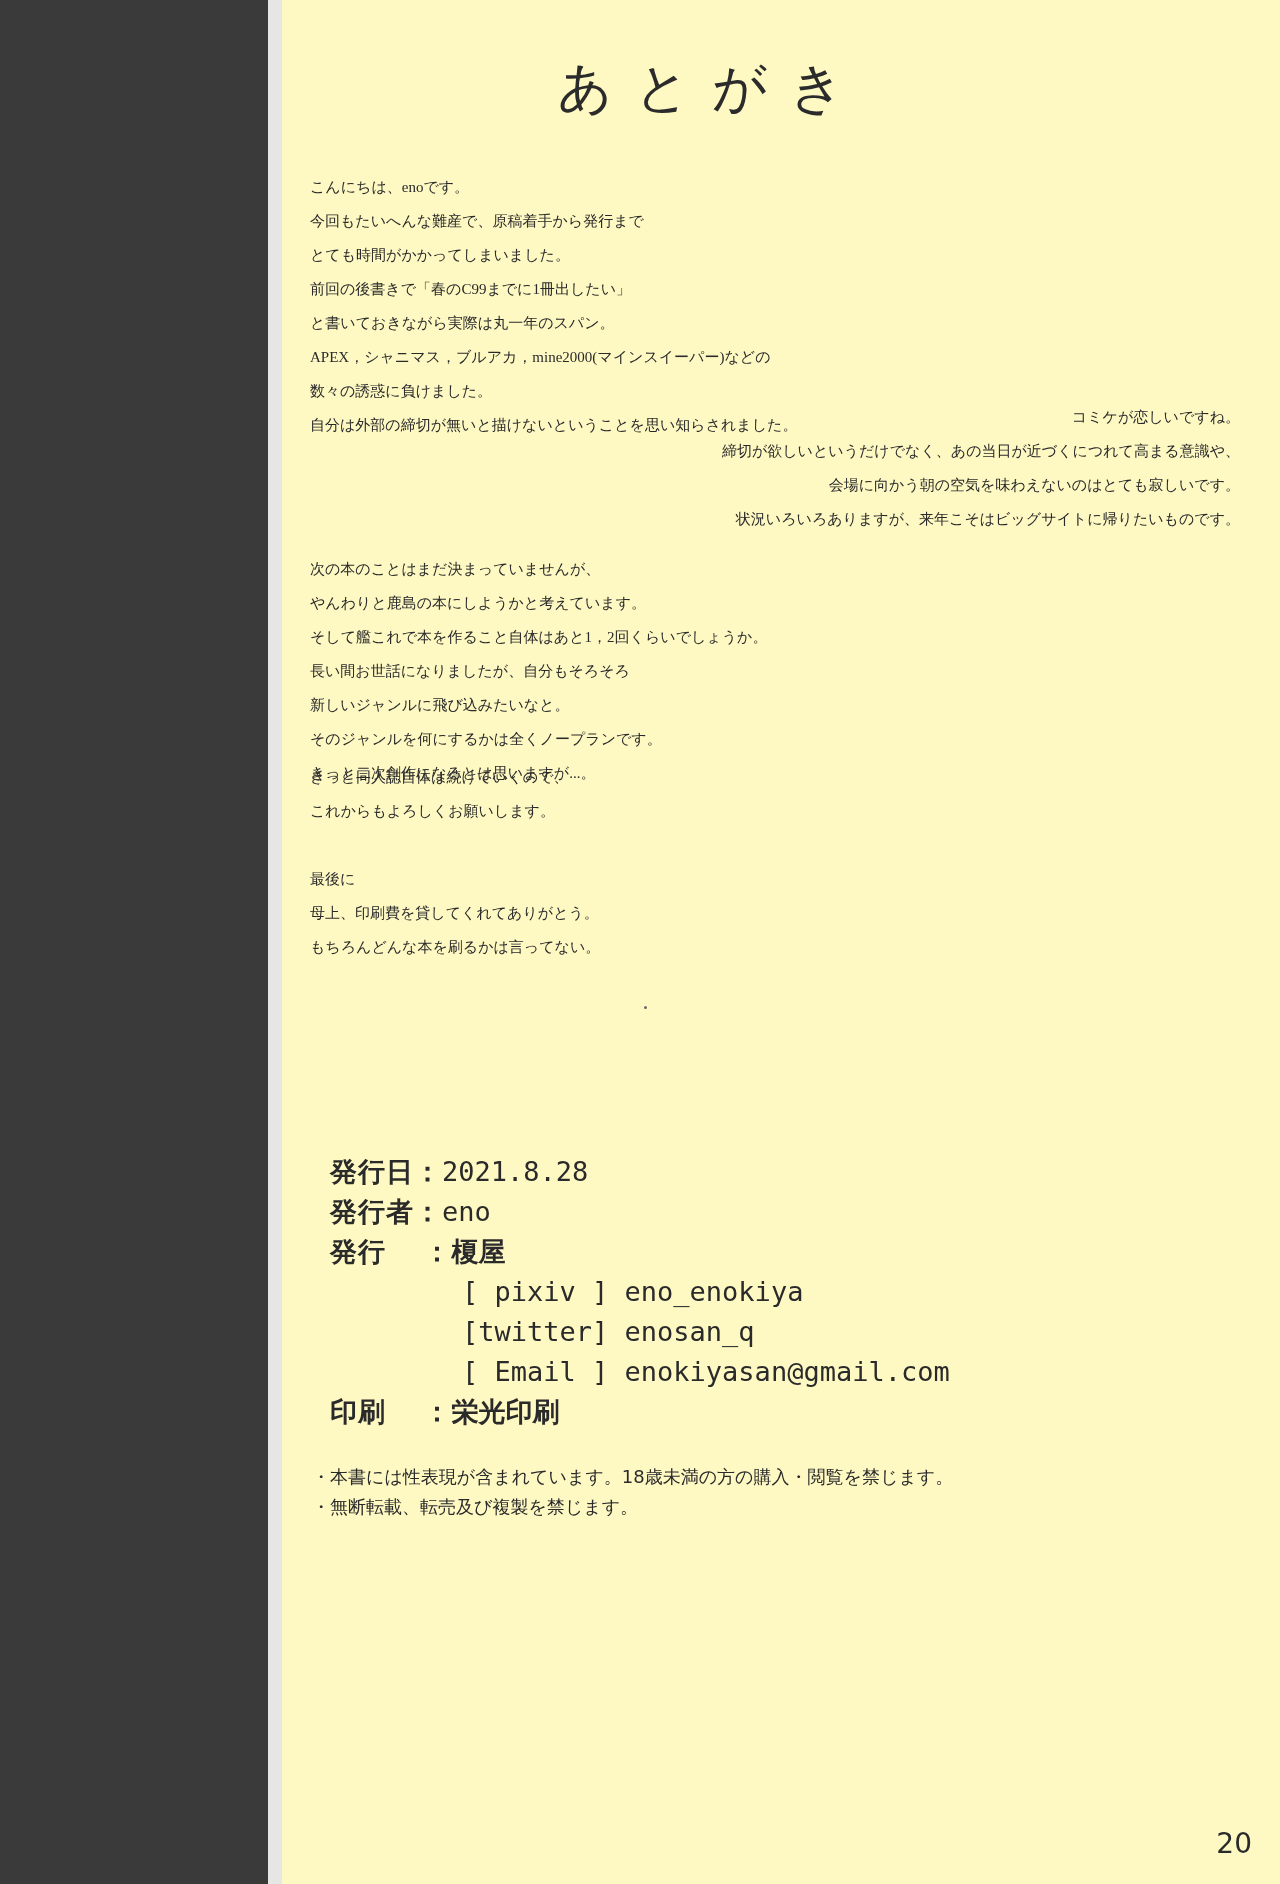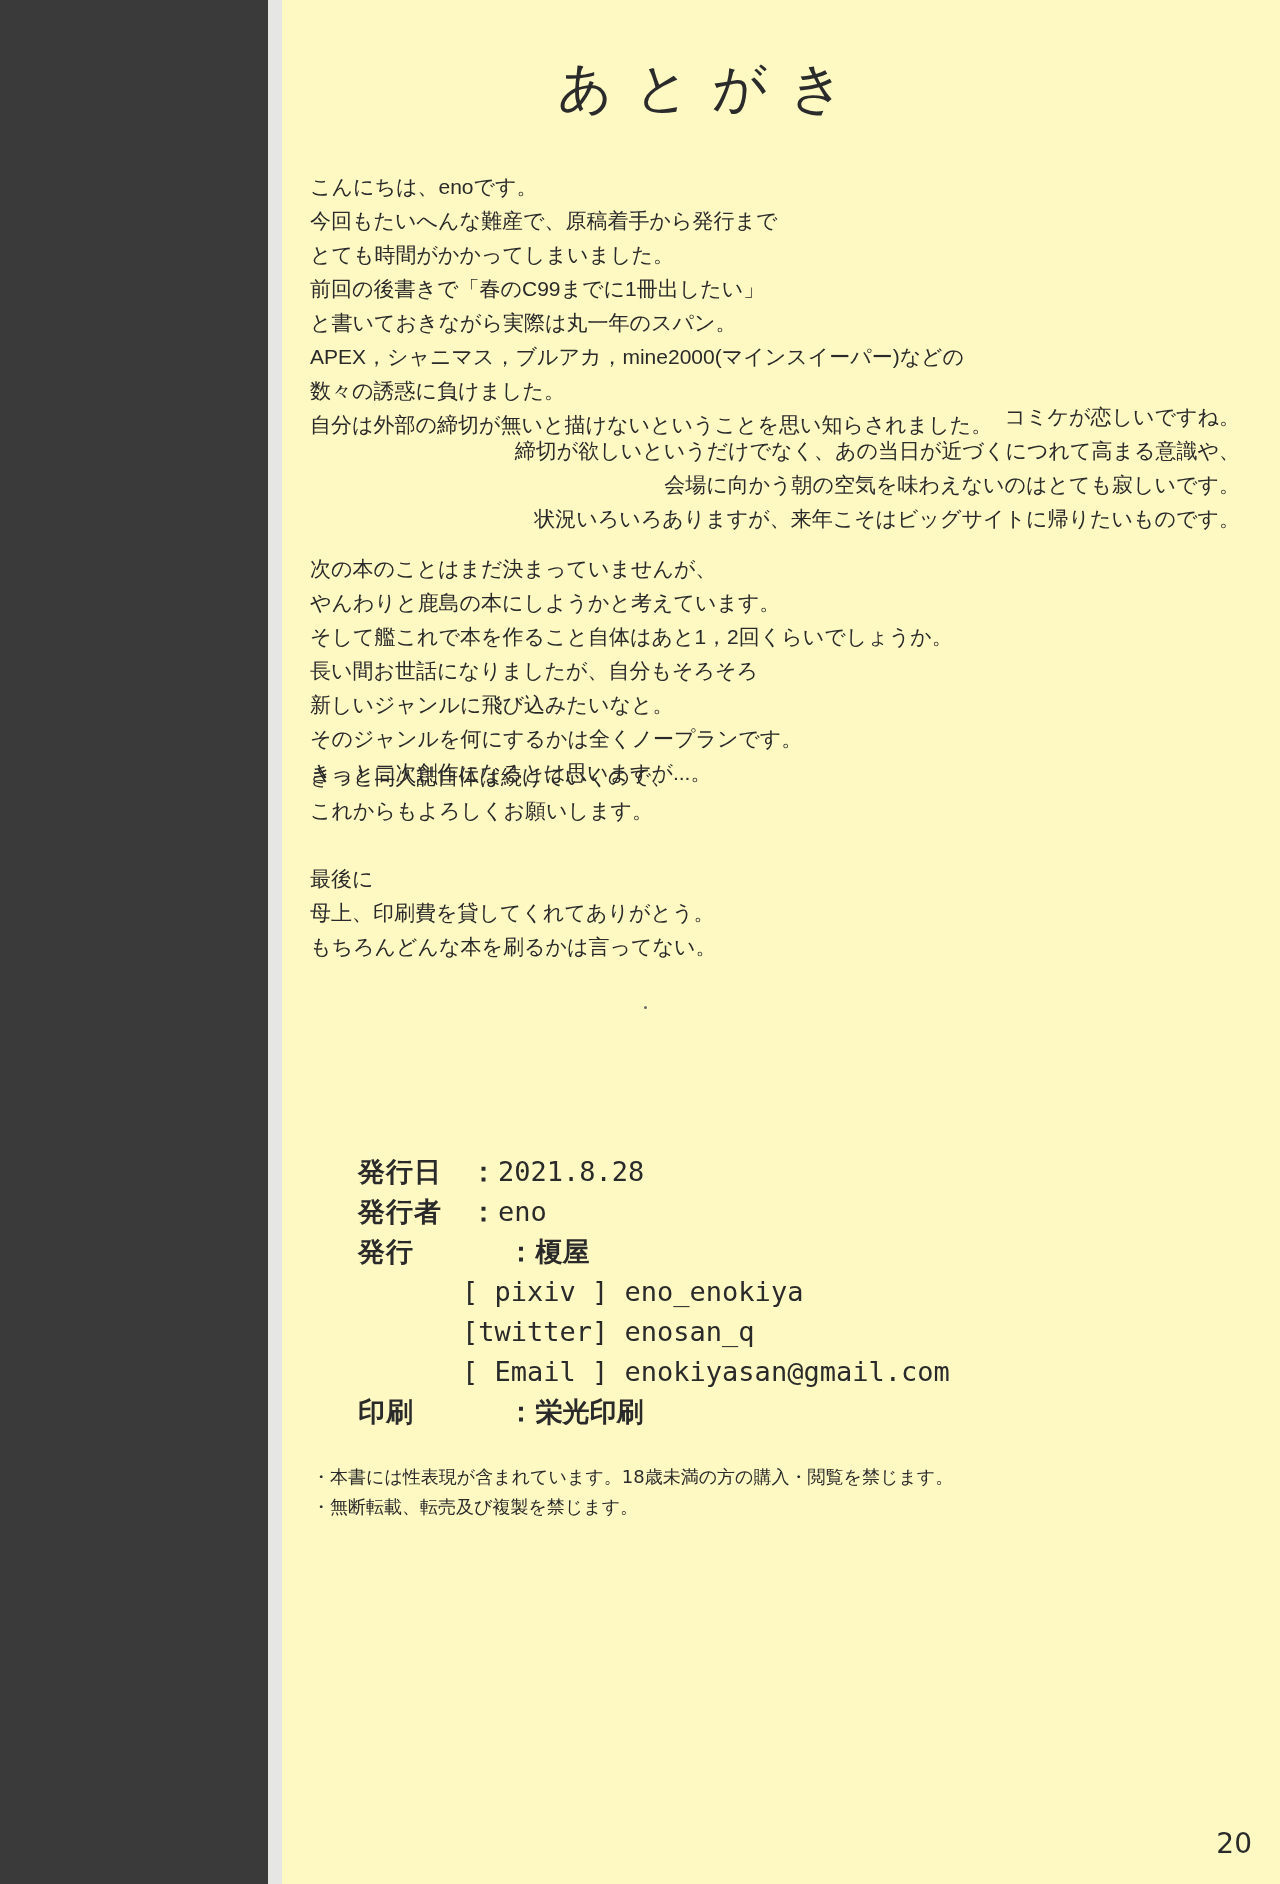--- a/index.html
+++ b/index.html
@@ -55,10 +55,10 @@
     position: absolute;
     left: 28px;
     width: 930px;
-    font-size: 21px;
+    font-size: 15px;
     line-height: 34px;
     color: #2a2a2a;
-    font-family: Liberation Sans, sans-serif;
+    font-family: Liberation Serif, serif;
     white-space: pre-wrap;
   }
   .para-1 { top: 170px; }

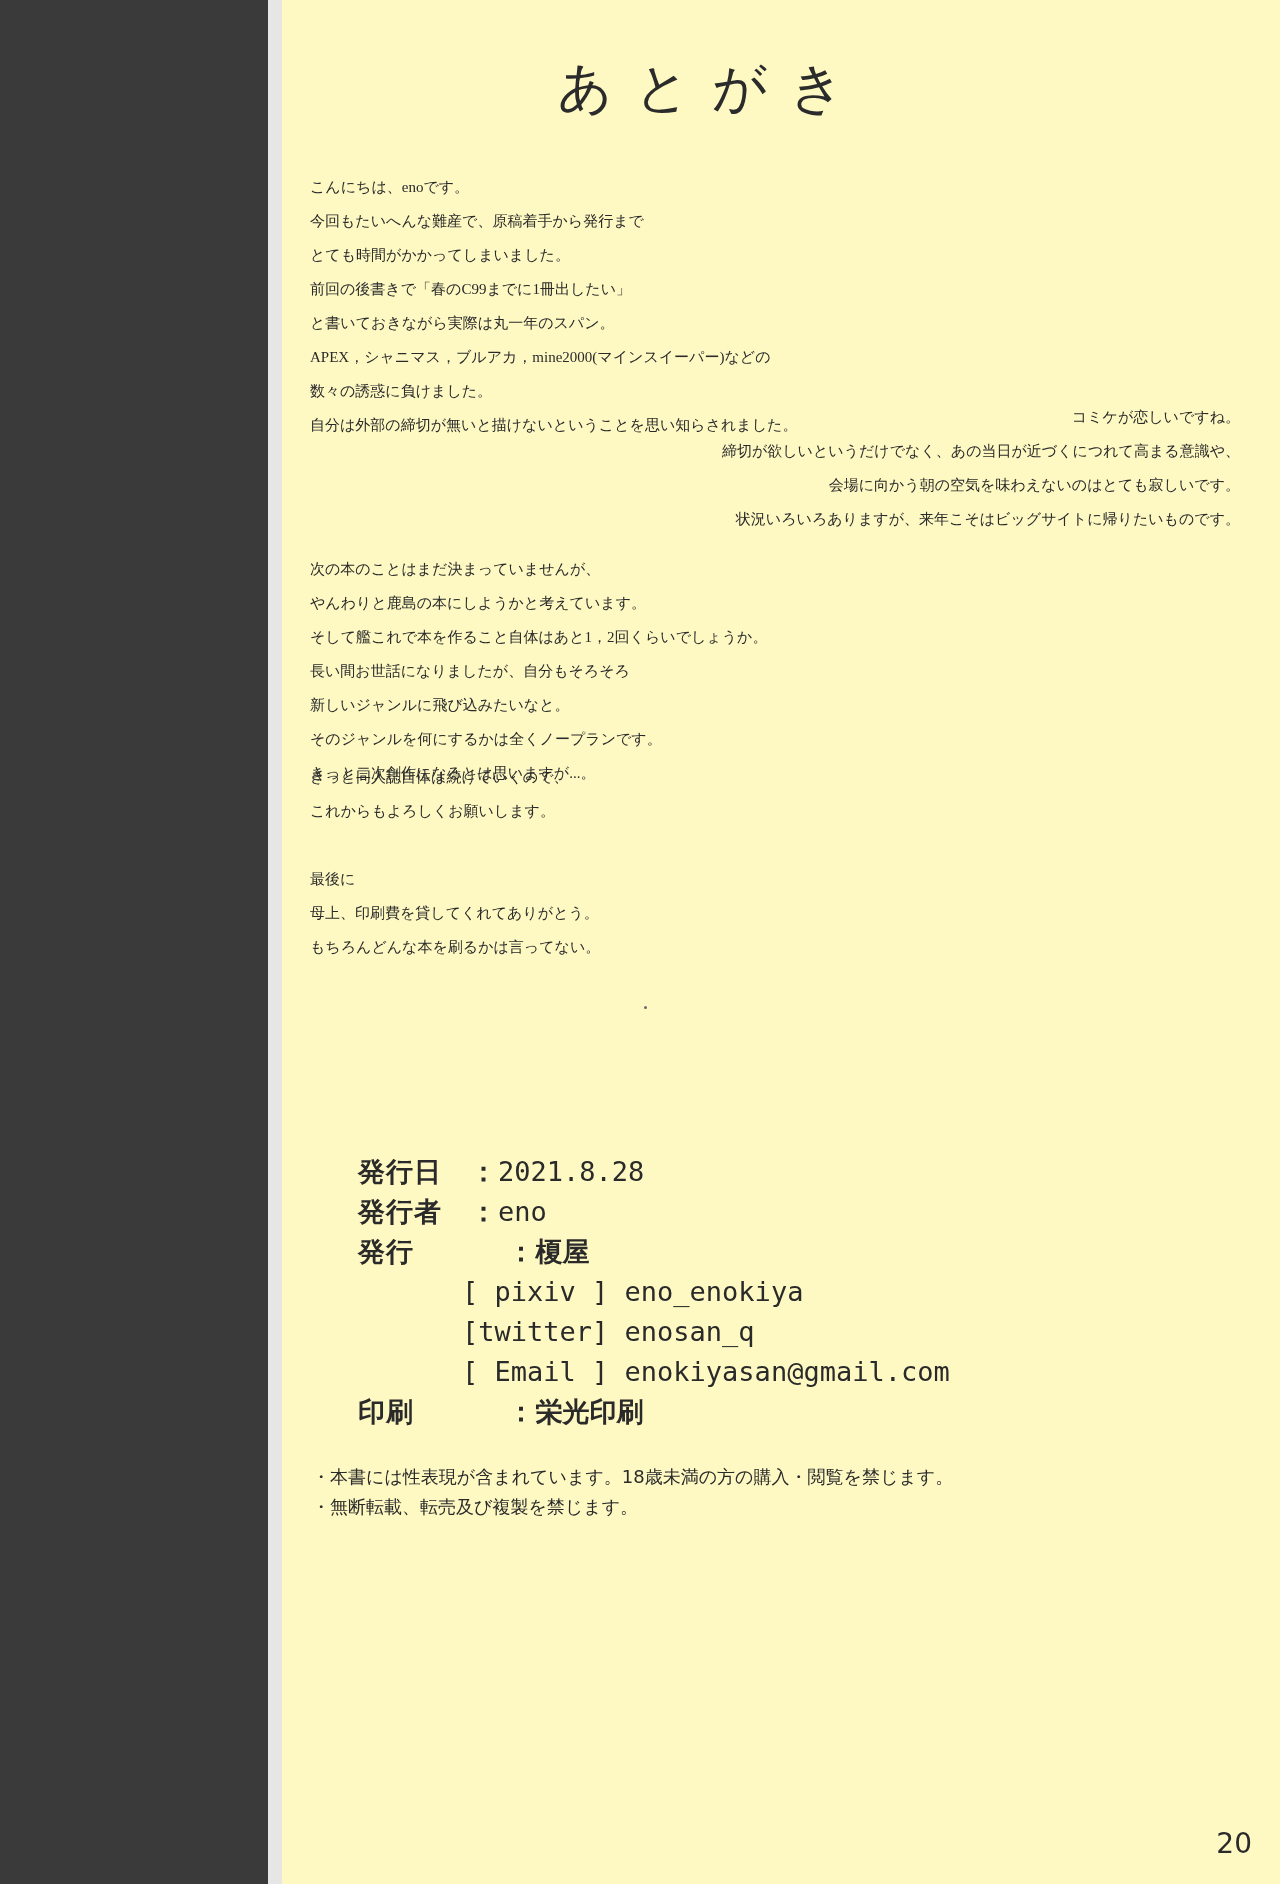--- a/index.html
+++ b/index.html
@@ -93,7 +93,6 @@
     font-family: "DejaVu Sans", sans-serif;
     font-weight: 700;
     letter-spacing: 1px;
-    margin-left: 28px;
   }
   .colophon .val {
     font-family: "DejaVu Sans Mono", monospace;

